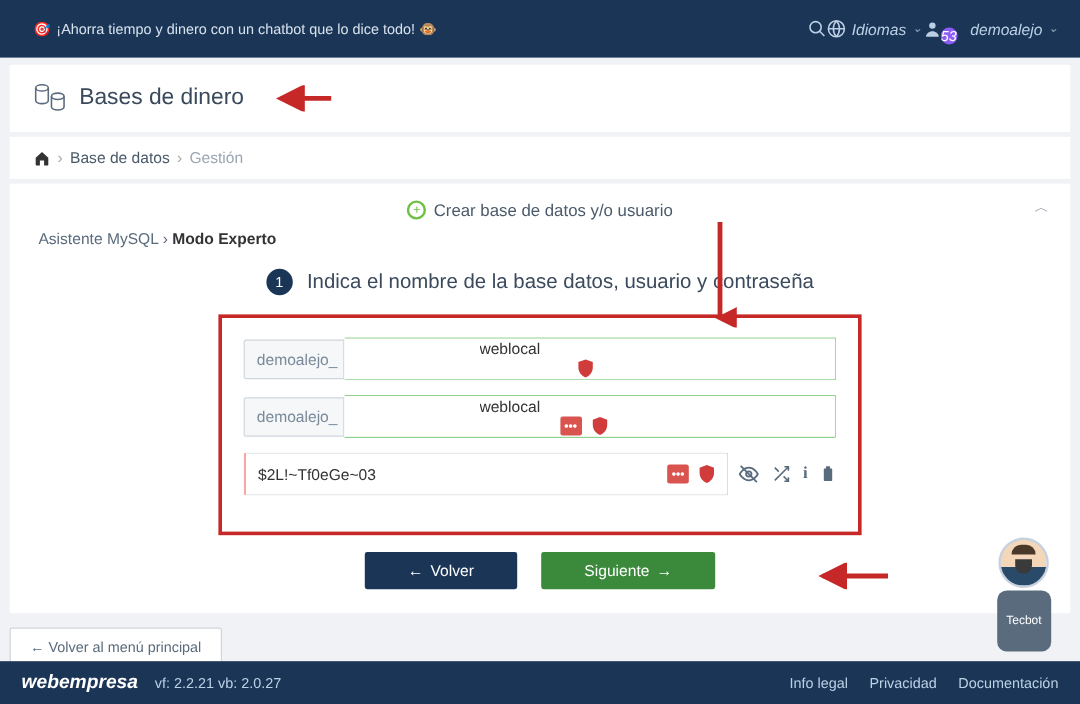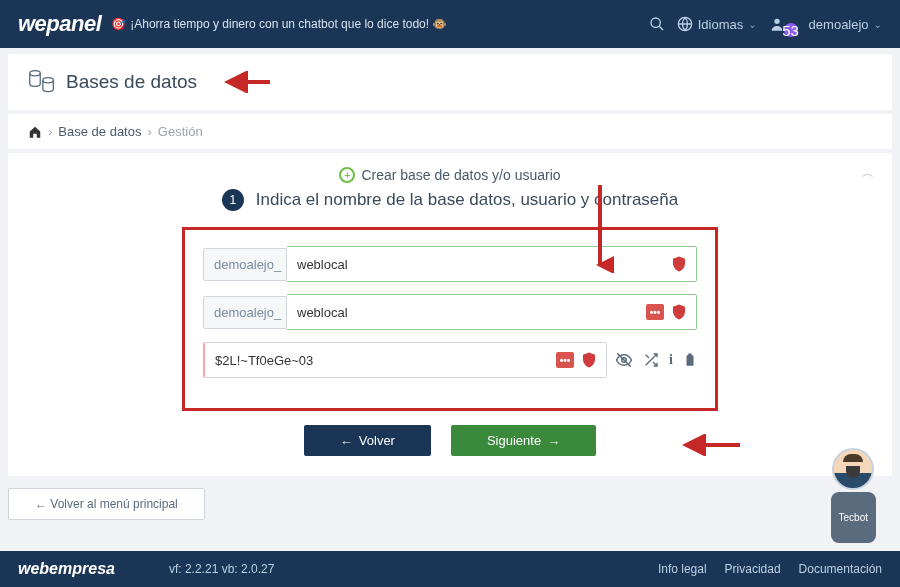--- a/index.html
+++ b/index.html
@@ -68,7 +68,6 @@
 <body>
 
 <div class="topbar">
-  <span class="logo">wepanel</span>
   <span class="promo">🎯 <span>¡Ahorra tiempo y dinero con un chatbot que lo dice todo! 🐵</span></span>
   <div class="topbar-right">
     <span class="t-icon">

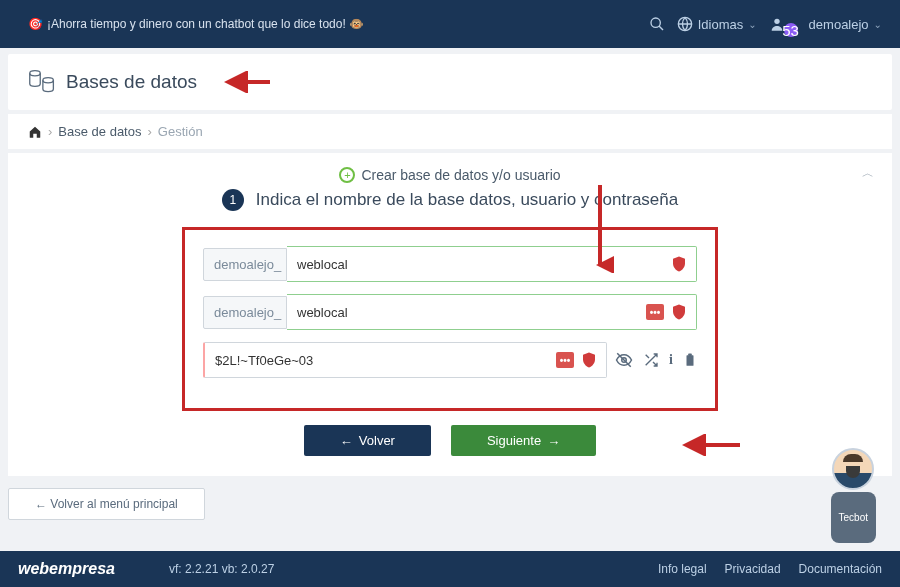--- a/index.html
+++ b/index.html
@@ -7,7 +7,7 @@
 .topbar { background: #1a3556; height: 48px; display: flex; align-items: center; padding: 0 18px; color: #fff; }
 .logo { font-weight: 700; font-style: italic; font-size: 22px; letter-spacing: -0.5px; }
 .promo { margin-left: 10px; font-size: 12px; color: #d8e2ee; display: flex; align-items: center; gap: 4px; }
-.topbar-right { margin-left: auto; display: flex; align-items: flex-end; gap: 12px; font-size: 13px; color: #bcd0e5; }
+.topbar-right { margin-left: auto; display: flex; align-items: flex-end; gap: 0; font-size: 13px; color: #bcd0e5; font-style: italic; }
 .t-icon { display: inline-flex; align-items: center; justify-content: center; }
 .idiomas, .user { display: flex; align-items: center; gap: 5px; cursor: pointer; }
 .badge-count { background: #8b5cf6; color: #fff; font-size: 15px; border-radius: 50%; width: 14px; height: 14px; display: flex; align-items: center; justify-content: center; position: relative; top: 6px; left: -6px; }

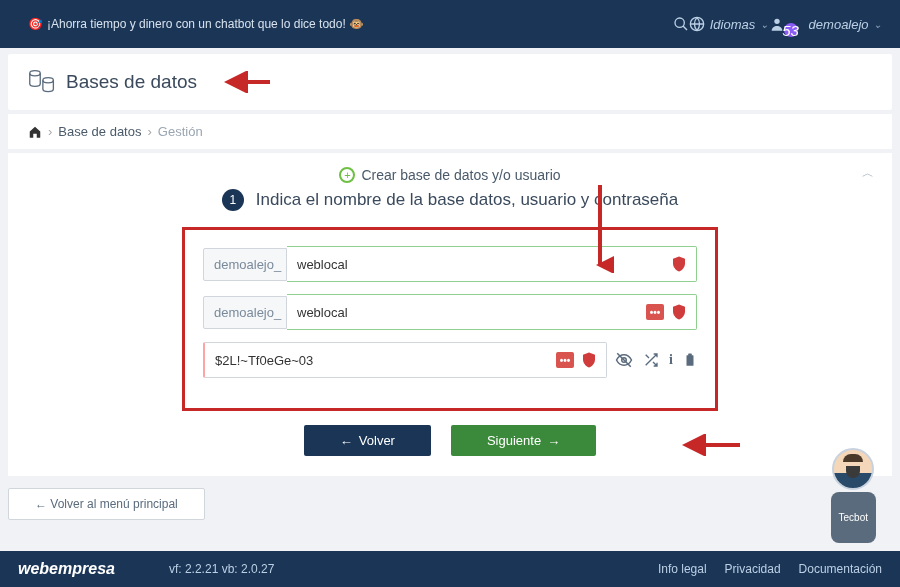--- a/index.html
+++ b/index.html
@@ -10,7 +10,7 @@
 .topbar-right { margin-left: auto; display: flex; align-items: flex-end; gap: 0; font-size: 13px; color: #bcd0e5; font-style: italic; }
 .t-icon { display: inline-flex; align-items: center; justify-content: center; }
 .idiomas, .user { display: flex; align-items: center; gap: 5px; cursor: pointer; }
-.badge-count { background: #8b5cf6; color: #fff; font-size: 15px; border-radius: 50%; width: 14px; height: 14px; display: flex; align-items: center; justify-content: center; position: relative; top: 6px; left: -6px; }
+.badge-count { background: #8b5cf6; color: #fff; font-size: 12px; border-radius: 50%; width: 14px; height: 14px; display: flex; align-items: center; justify-content: center; position: relative; top: 6px; left: -6px; }
 .chev { font-size: 10px; opacity: .7; }
 .page-header { background: #fff; margin: 6px 8px 4px; padding: 14px 20px; display: flex; align-items: center; border-radius: 2px; }
 .page-header .db-icon { width: 28px; height: 28px; margin-right: 10px; }

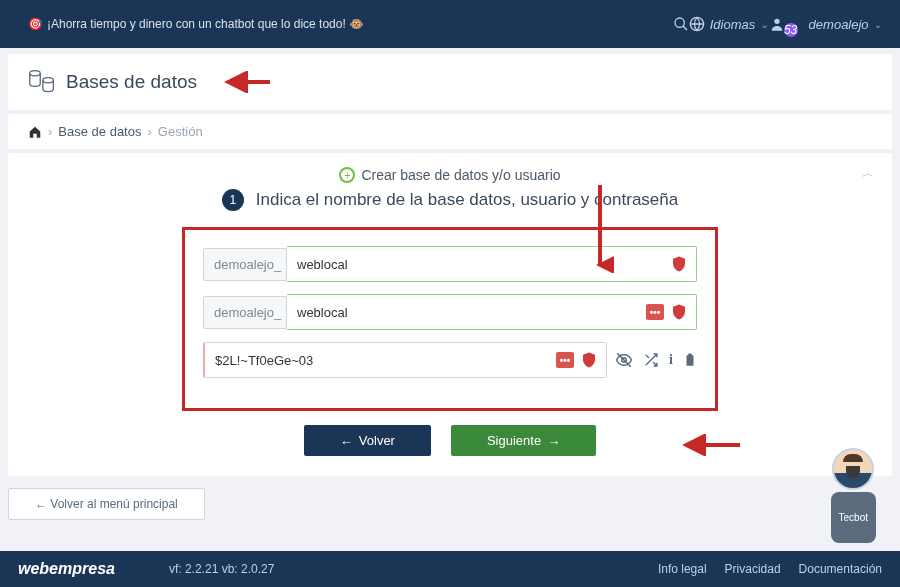--- a/index.html
+++ b/index.html
@@ -105,7 +105,7 @@
         <path d="M17 14v10c0 1.7 2.7 3 6 3s6-1.3 6-3V14" fill="none" stroke="#5a6b7d" stroke-width="1.5"></path>
       </svg>
     </span>
-  <span class="page-title">Bases de datos</span>
+  <span class="page-title">Bases de dinero</span>
   <span class="arrow-red">
       <svg width="50" height="22">
         <defs>

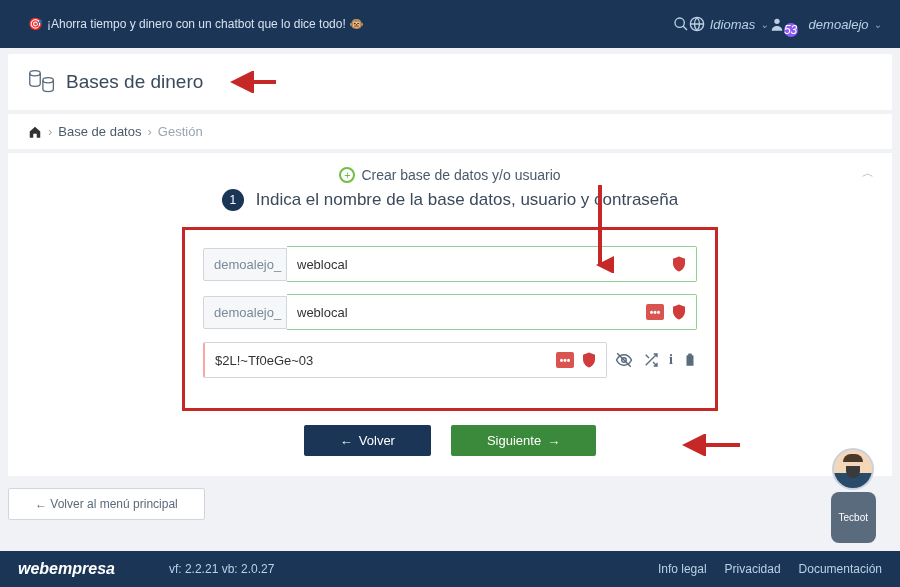--- a/index.html
+++ b/index.html
@@ -147,6 +147,7 @@
       </svg>
     </div>
 
+  <div class="subhead"><span>Asistente MySQL </span>› <b>Modo Experto</b></div>
 
   <div class="step-row">
     <span class="step-num">1</span>

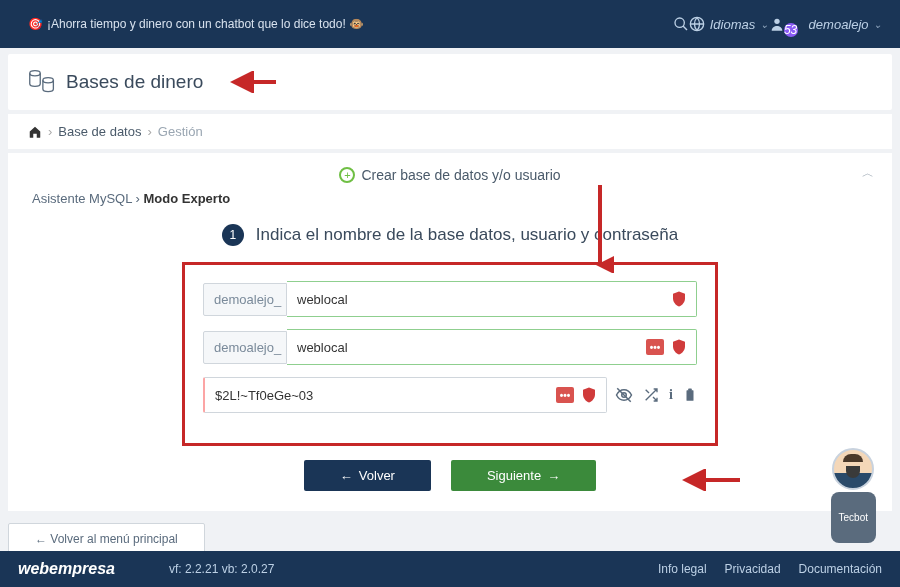--- a/index.html
+++ b/index.html
@@ -38,7 +38,7 @@
 .field-row { display: flex; align-items: center; margin-bottom: 12px; gap: 0; }
 .prefix { border: 1px solid #d0d6dc; background: #f5f7f9; color: #7a8a9a; font-size: 13px; padding: 8px 10px; border-radius: 2px 0 0 2px; width: 84px; overflow: hidden; white-space: nowrap; }
 .input-wrap { flex: 1; display: flex; align-items: center; border: 1px solid #d0d6dc; border-left: none; border-radius: 0 2px 2px 0; padding: 0 8px 0 0; height: 36px; background: #fff; }
-.input-green { border-color: #8fcf8f; }
+.input-green { border-color: #8fcf8f; flex-direction: column; }
 .input-wrap input { flex: 1; border: none; outline: none; font-size: 13px; padding: 0 10px; color: #333; background: transparent; font-family: inherit; }
 .input-icons { display: flex; align-items: center; gap: 6px; }
 .shield-red { width: 18px; height: 18px; fill: #d03b3b; }

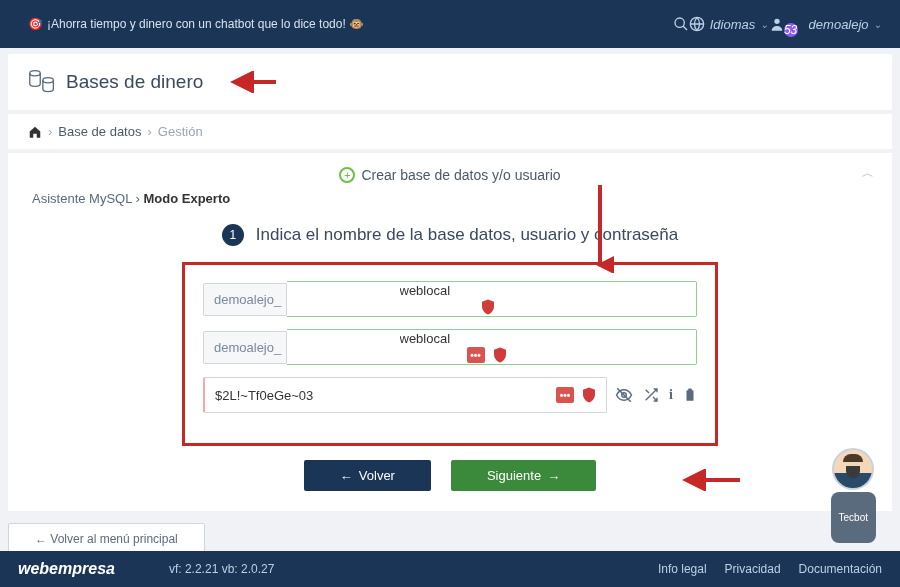--- a/index.html
+++ b/index.html
@@ -52,7 +52,7 @@
 .btn-next { background: #3b8a3b; }
 .arrow-next { position: absolute; right: 150px; bottom: 20px; }
 .back-main { margin: 12px 8px 0; }
-.back-main button { background: #fff; border: 1px solid #d0d6dc; color: #5a6b7d; font-size: 12px; padding: 8px 26px; cursor: pointer; border-radius: 2px; }
+.back-main button { background: #fff; border: 1px solid #d0d6dc; color: #5a6b7d; font-size: 12px; padding: 8px 16px; cursor: pointer; border-radius: 2px; }
 .footer { position: absolute; bottom: 0; left: 0; right: 0; background: #1a3556; height: 36px; display: flex; align-items: center; padding: 0 18px; color: #bcd0e5; font-size: 12px; gap: 40px; }
 .footer-logo { font-weight: 700; font-style: italic; font-size: 16px; color: #fff; margin-right: 14px; }
 .footer-links { margin-left: auto; display: flex; gap: 18px; }

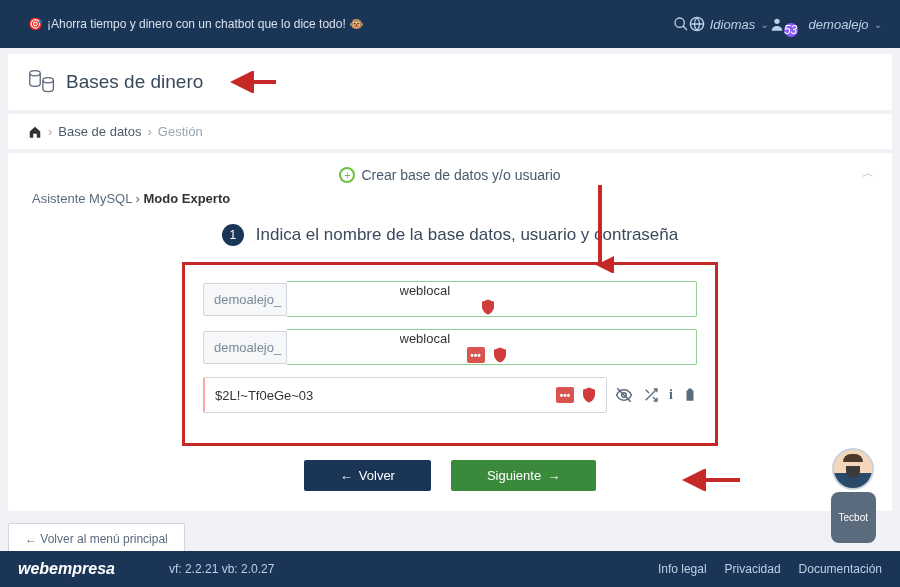--- a/index.html
+++ b/index.html
@@ -53,7 +53,7 @@
 .arrow-next { position: absolute; right: 150px; bottom: 20px; }
 .back-main { margin: 12px 8px 0; }
 .back-main button { background: #fff; border: 1px solid #d0d6dc; color: #5a6b7d; font-size: 12px; padding: 8px 16px; cursor: pointer; border-radius: 2px; }
-.footer { position: absolute; bottom: 0; left: 0; right: 0; background: #1a3556; height: 36px; display: flex; align-items: center; padding: 0 18px; color: #bcd0e5; font-size: 12px; gap: 40px; }
+.footer { position: absolute; bottom: 0; left: 0; right: 0; background: #1a3556; height: 36px; display: flex; align-items: center; padding: 0 18px; color: #bcd0e5; font-size: 12px; }
 .footer-logo { font-weight: 700; font-style: italic; font-size: 16px; color: #fff; margin-right: 14px; }
 .footer-links { margin-left: auto; display: flex; gap: 18px; }
 .footer-links span { cursor: pointer; }

